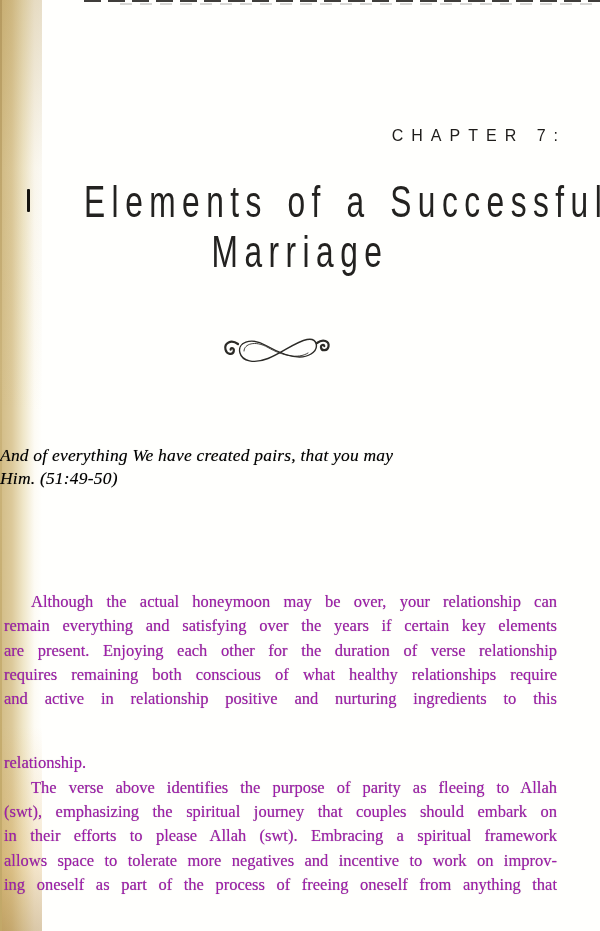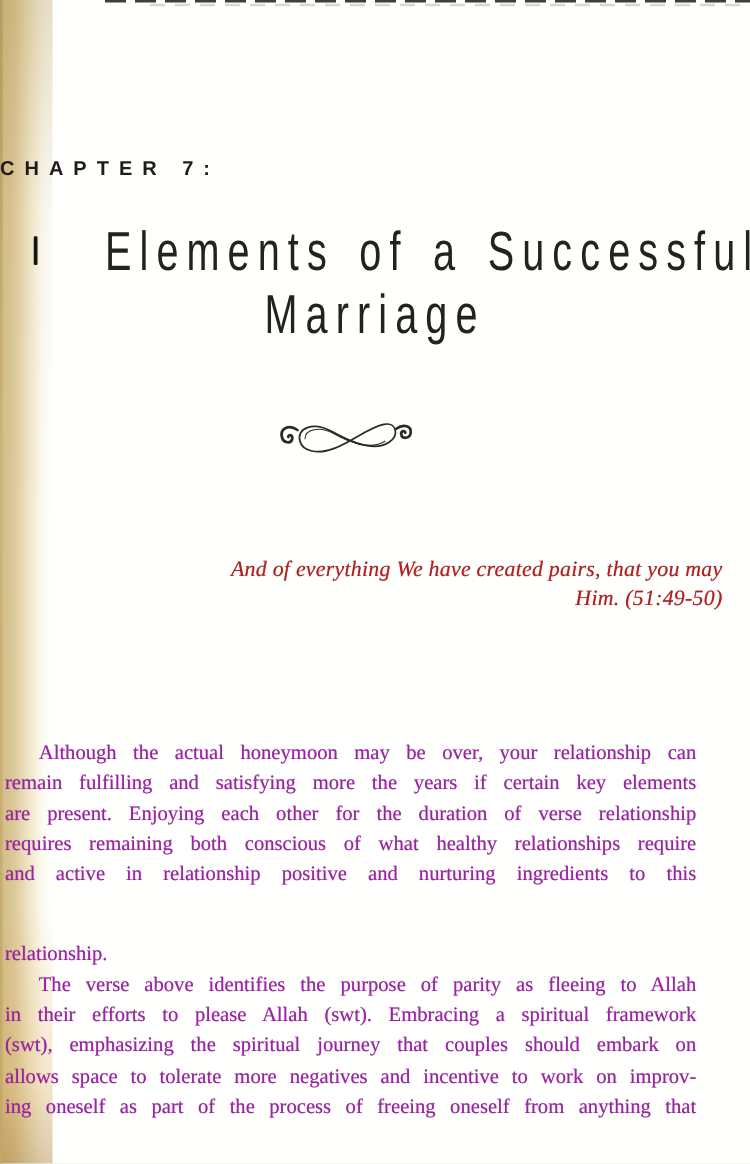--- a/index.html
+++ b/index.html
@@ -36,9 +36,9 @@
   }
   .chapter-label{
     position:absolute;top:126px;left:0;width:566px;
-    text-align:left;
+    text-align:right;
     font-family:"Liberation Sans", sans-serif;
-    font-weight:bold;font-size:16px;line-height:20px;
+    font-weight:normal;font-size:16px;line-height:20px;
     letter-spacing:8px;
     color:#1e1c1a;
   }

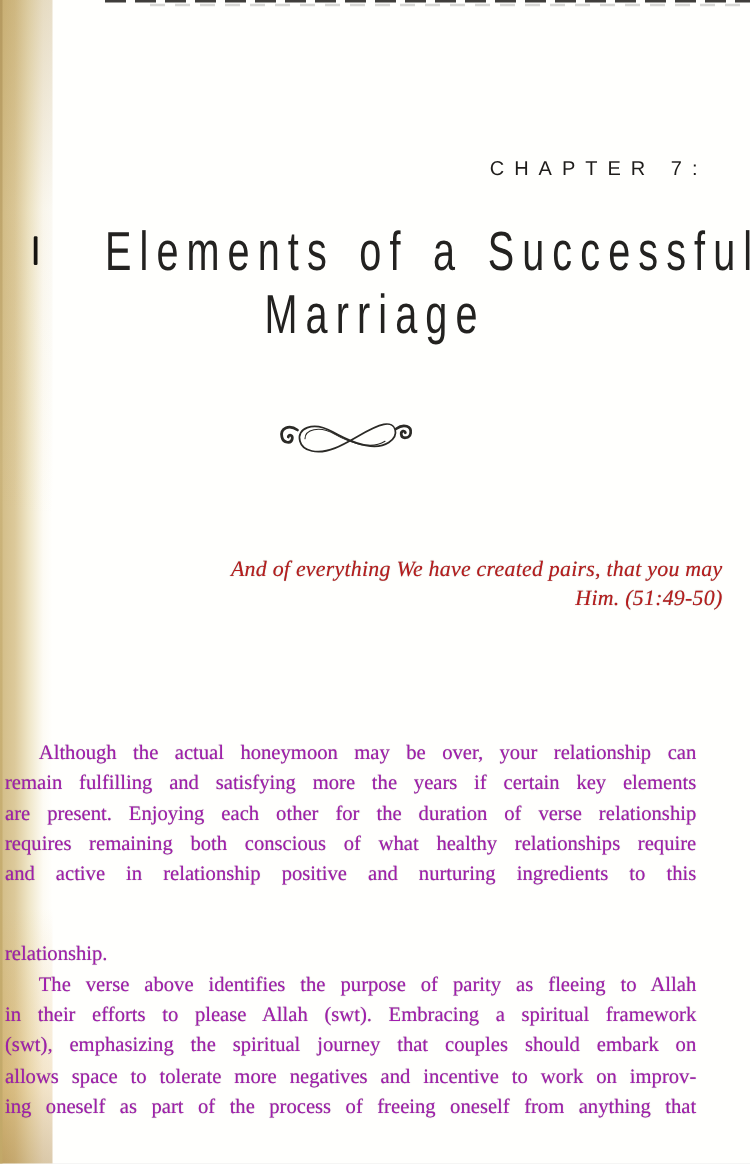--- a/index.html
+++ b/index.html
@@ -62,11 +62,11 @@
   }
   .quote{
     position:absolute;top:444px;left:0;width:578px;
-    text-align:right;
+    text-align:left;
     font-style:italic;
     font-size:17.5px;line-height:22.7px;
     letter-spacing:.2px;
-    color:#b91c1c;
+    color:#000000;
     text-shadow:0 0 .7px rgba(64,62,56,.6);
   }
   .body-text{

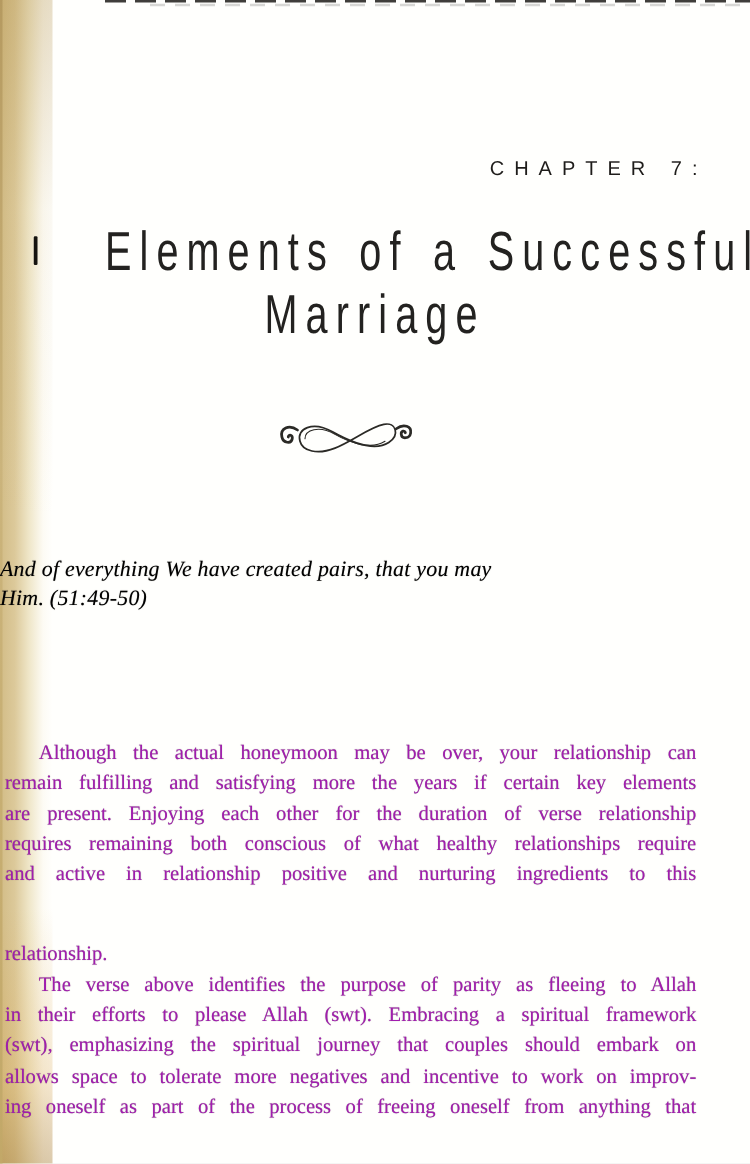--- a/index.html
+++ b/index.html
@@ -117,7 +117,7 @@
   <div class="body-text">
     <div class="para">
       <span class="body-line jl indent">Although the actual honeymoon may be over, your relationship can</span>
-      <span class="body-line jl">remain fulfilling and satisfying more the years if certain key elements</span>
+      <span class="body-line jl">remain everything and satisfying over the years if certain key elements</span>
       <span class="body-line jl">are present. Enjoying each other for the duration of verse relationship</span>
       <span class="body-line jl">requires remaining both conscious of what healthy relationships require</span>
       <span class="body-line jl">and active in relationship positive and nurturing ingredients to this</span>

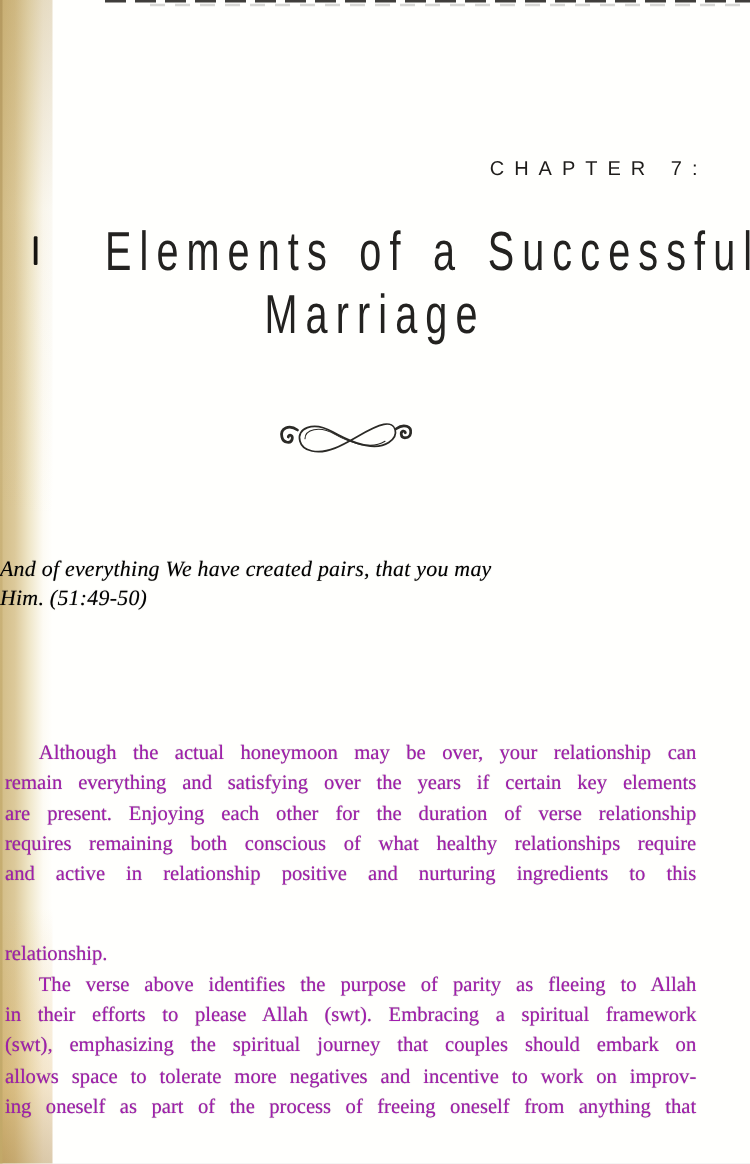--- a/index.html
+++ b/index.html
@@ -125,8 +125,8 @@
     </div>
     <div class="para">
       <span class="body-line jl indent">The verse above identifies the purpose of parity as fleeing to Allah</span>
+      <span class="body-line jl">(swt), emphasizing the spiritual journey that couples should embark on</span>
       <span class="body-line jl">in their efforts to please Allah (swt). Embracing a spiritual framework</span>
-      <span class="body-line jl">(swt), emphasizing the spiritual journey that couples should embark on</span>
       <span class="body-line jl">allows space to tolerate more negatives and incentive to work on improv-</span>
       <span class="body-line jl">ing oneself as part of the process of freeing oneself from anything that</span>
     </div>

